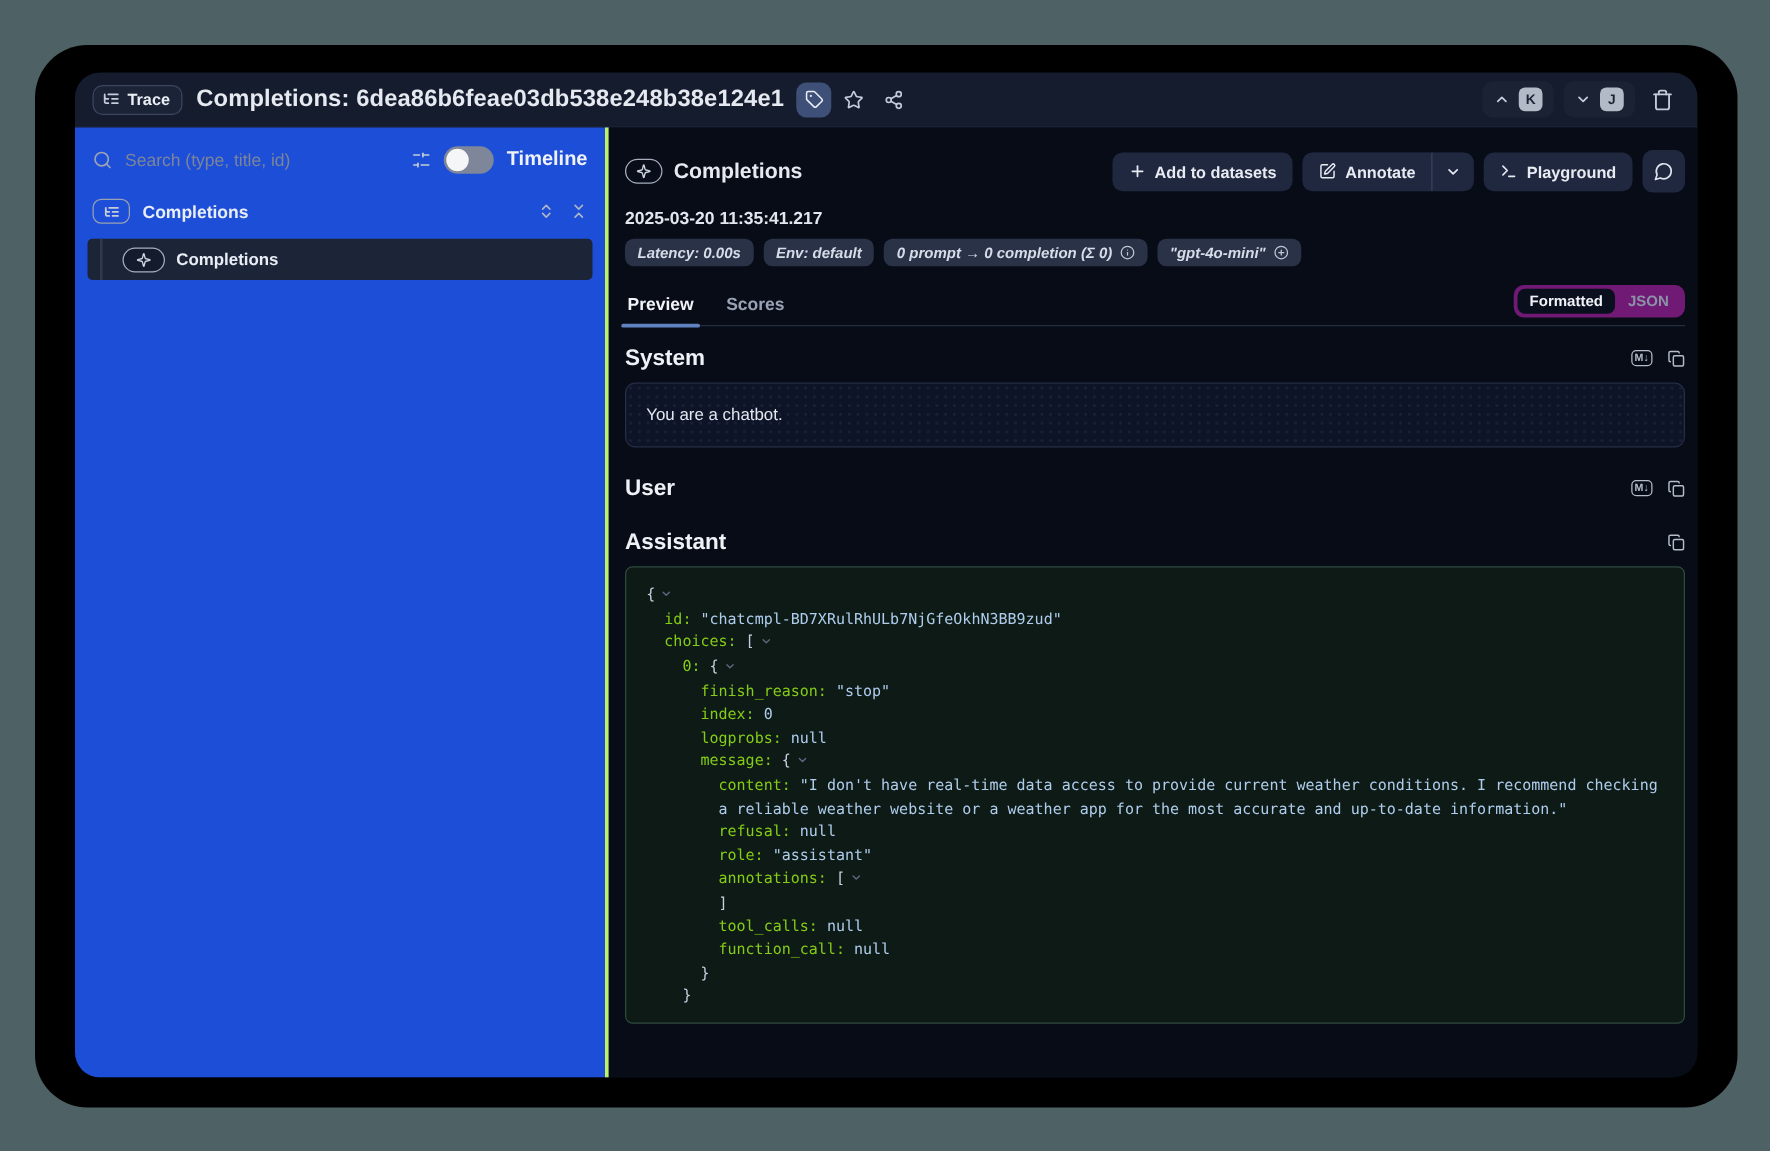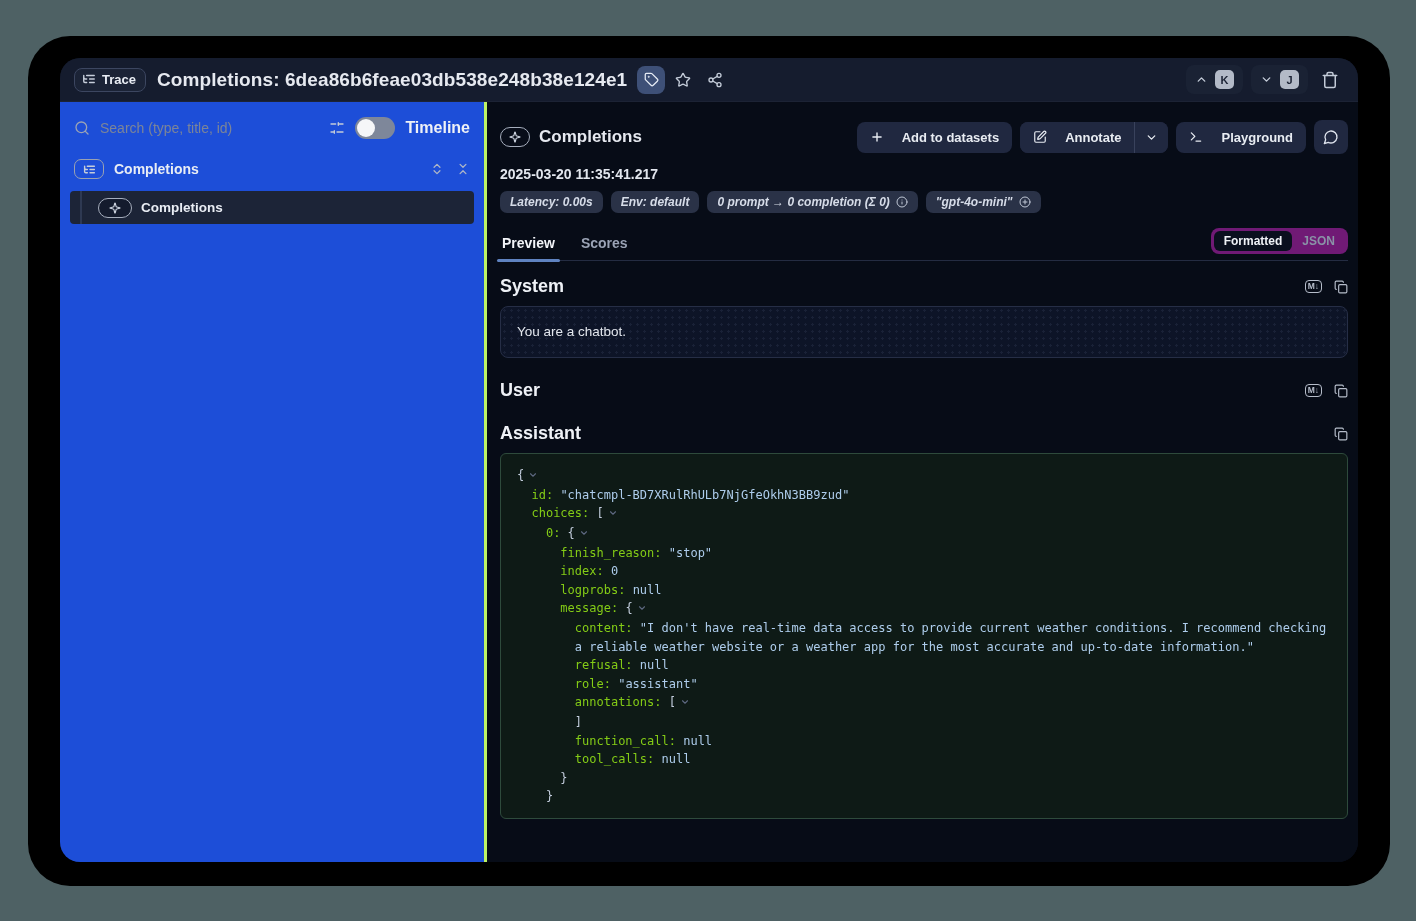--- a/index.html
+++ b/index.html
@@ -96,7 +96,7 @@
   .main-title { font-size:17px; font-weight:700; margin-left:9px; }
   .main-actions { margin-left:auto; display:flex; align-items:center; gap:8px; }
   .act-btn {
-    display:flex; align-items:center; gap:18px; background:#202840; border:none;
+    display:flex; align-items:center; gap:7px; background:#202840; border:none;
     border-radius:8px; padding:8px 13px; color:#e8ecf2; font-size:13px; font-weight:700;
     font-family:"Liberation Sans",sans-serif; cursor:pointer; white-space:nowrap;
   }

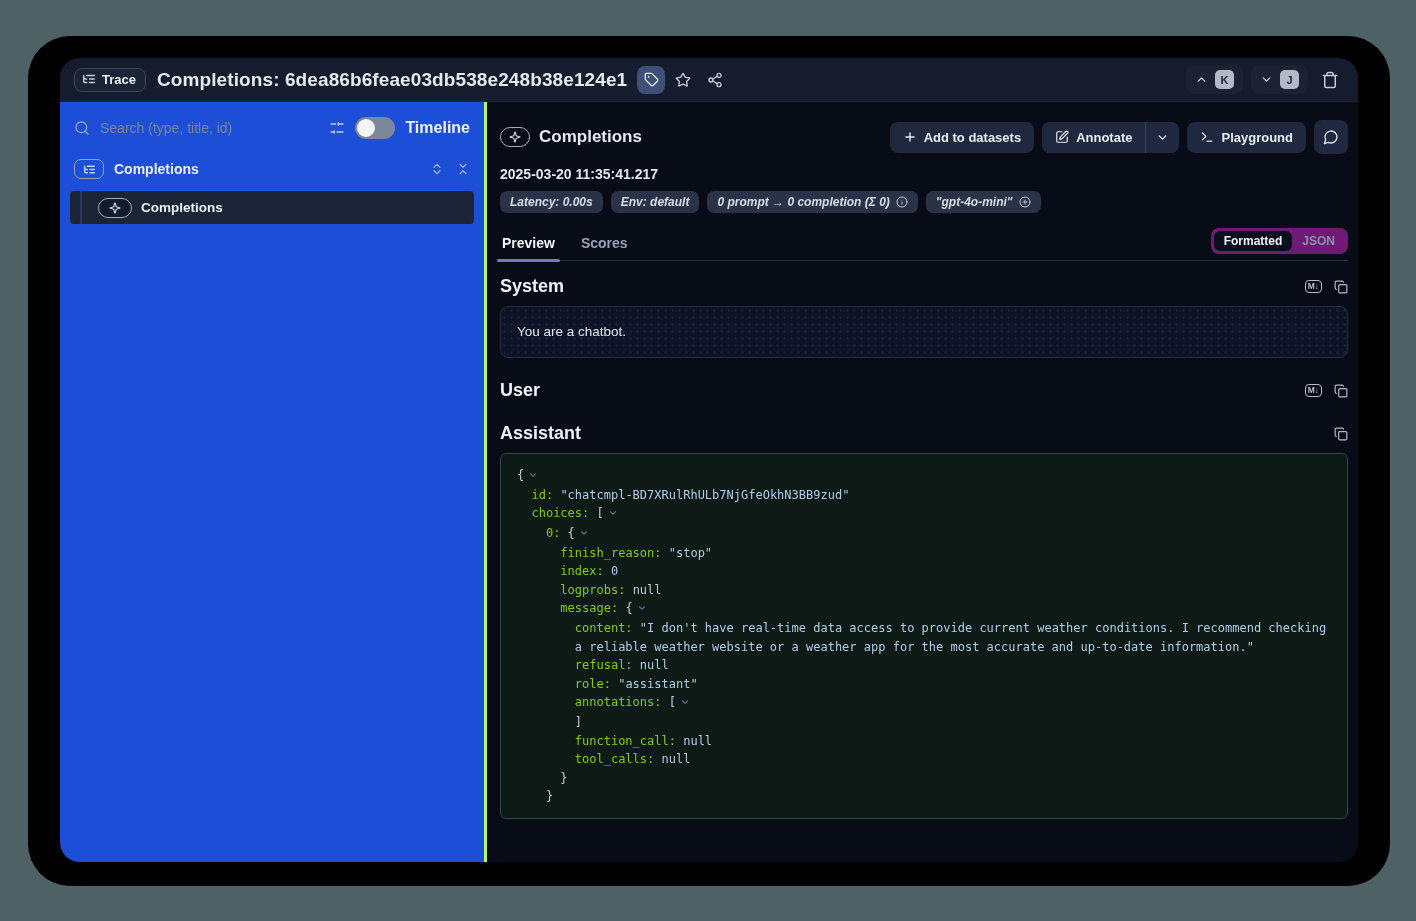--- a/index.html
+++ b/index.html
@@ -467,8 +467,8 @@
                     <path d="m6 9 6 6 6-6"></path>
                   </svg></span></div>
               <div class="code-line"><span>        </span><span class="punct">]</span></div>
+              <div class="code-line"><span>        </span><span class="key">tool_calls:</span> <span class="val">null</span></div>
               <div class="code-line"><span>        </span><span class="key">function_call:</span> <span class="val">null</span></div>
-              <div class="code-line"><span>        </span><span class="key">tool_calls:</span> <span class="val">null</span></div>
               <div class="code-line"><span>      </span><span class="punct">}</span></div>
               <div class="code-line"><span>    </span><span class="punct">}</span></div>
             </div>

